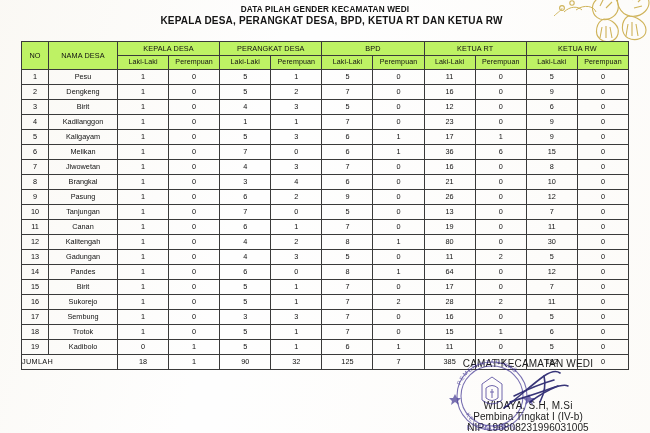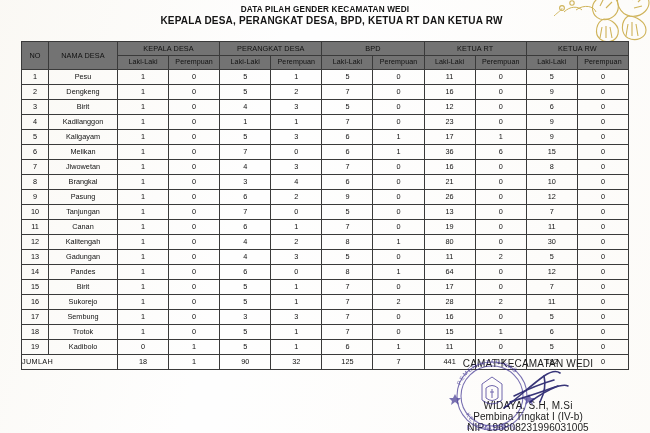--- a/index.html
+++ b/index.html
@@ -92,7 +92,7 @@
     white-space: nowrap;
   }
   table.gender thead th {
-    background: #737373;
+    background: #bef264;
     font-weight: normal;
     letter-spacing: 0.1px;
   }

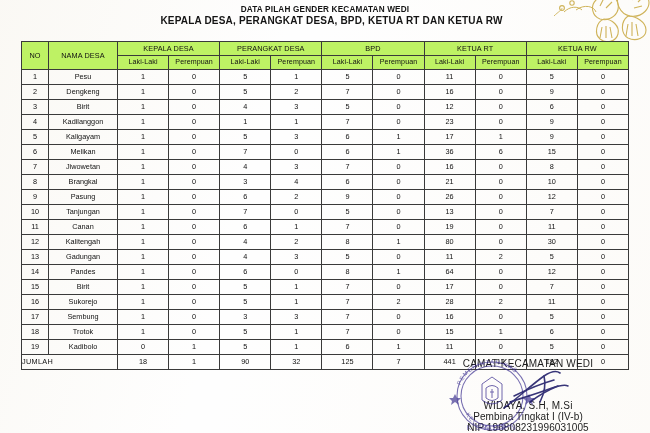--- a/index.html
+++ b/index.html
@@ -499,7 +499,7 @@
             <td>32</td>
             <td>125</td>
             <td>7</td>
-            <td>441</td>
+            <td>385</td>
             <td>12</td>
             <td>182</td>
             <td>0</td>

